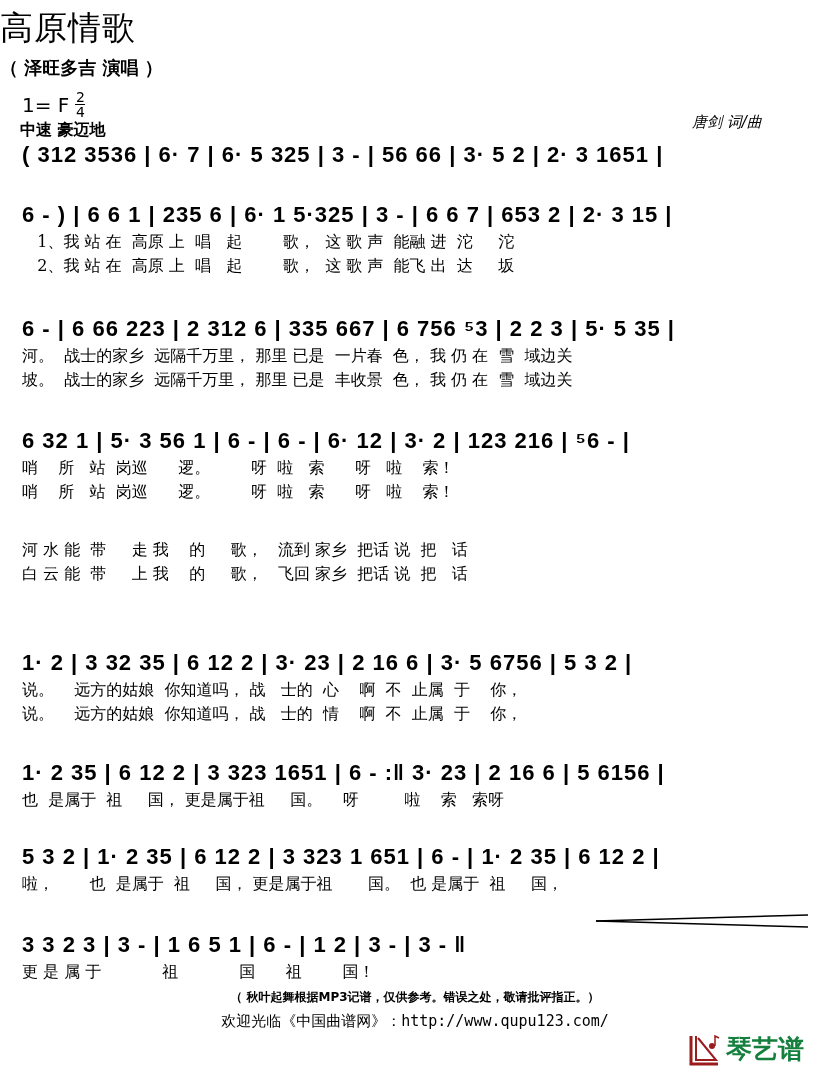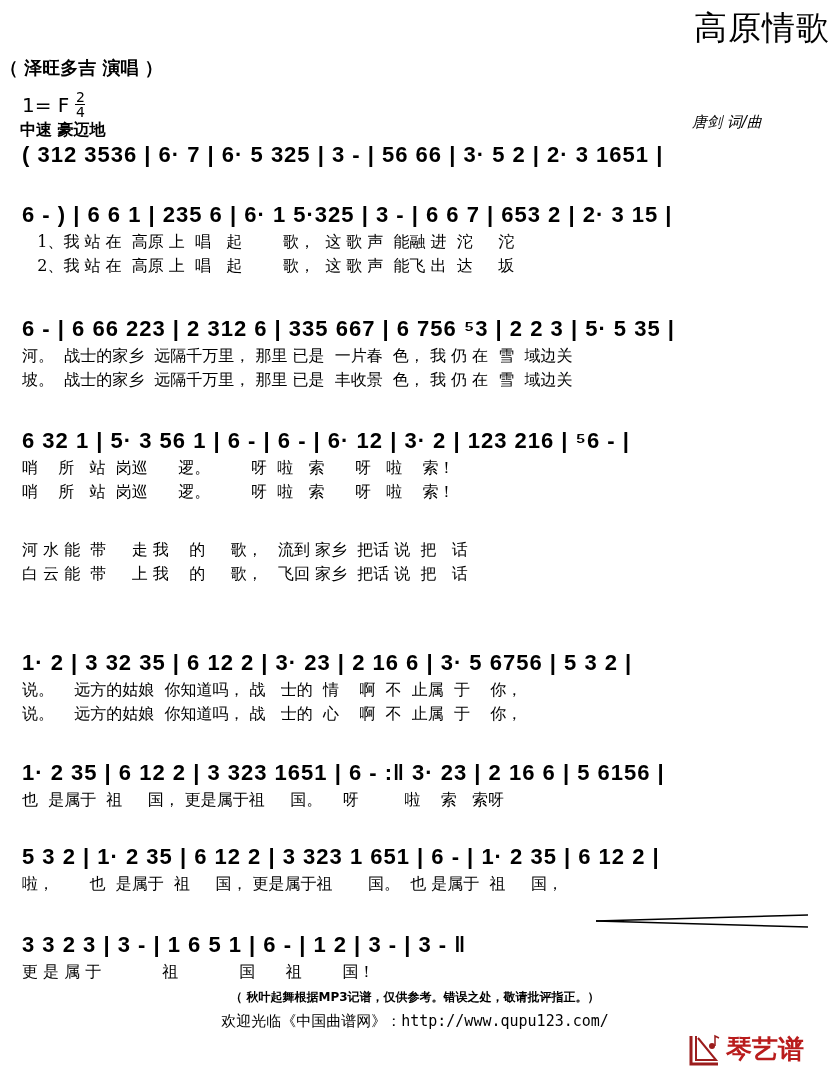--- a/index.html
+++ b/index.html
@@ -4,7 +4,7 @@
 <style>
   html,body{margin:0;padding:0;background:#fff;}
   body{width:830px;height:1074px;position:relative;overflow:hidden;color:#000;font-family:"DejaVu Sans",sans-serif;}
-  .title{position:absolute;left:0;width:830px;top:6px;text-align:right;font-size:33px;font-family:"DejaVu Sans",sans-serif;letter-spacing:1px;}
+  .title{position:absolute;left:0;width:830px;top:6px;text-align:left;font-size:33px;font-family:"DejaVu Sans",sans-serif;letter-spacing:1px;}
   .subtitle{position:absolute;left:0;width:830px;top:56px;font-size:18px;font-weight:bold;}
   .key{position:absolute;left:22px;top:90px;font-size:20px;display:flex;align-items:center;}
   .frac{display:inline-flex;flex-direction:column;align-items:center;font-size:14px;line-height:14px;margin-left:6px;}

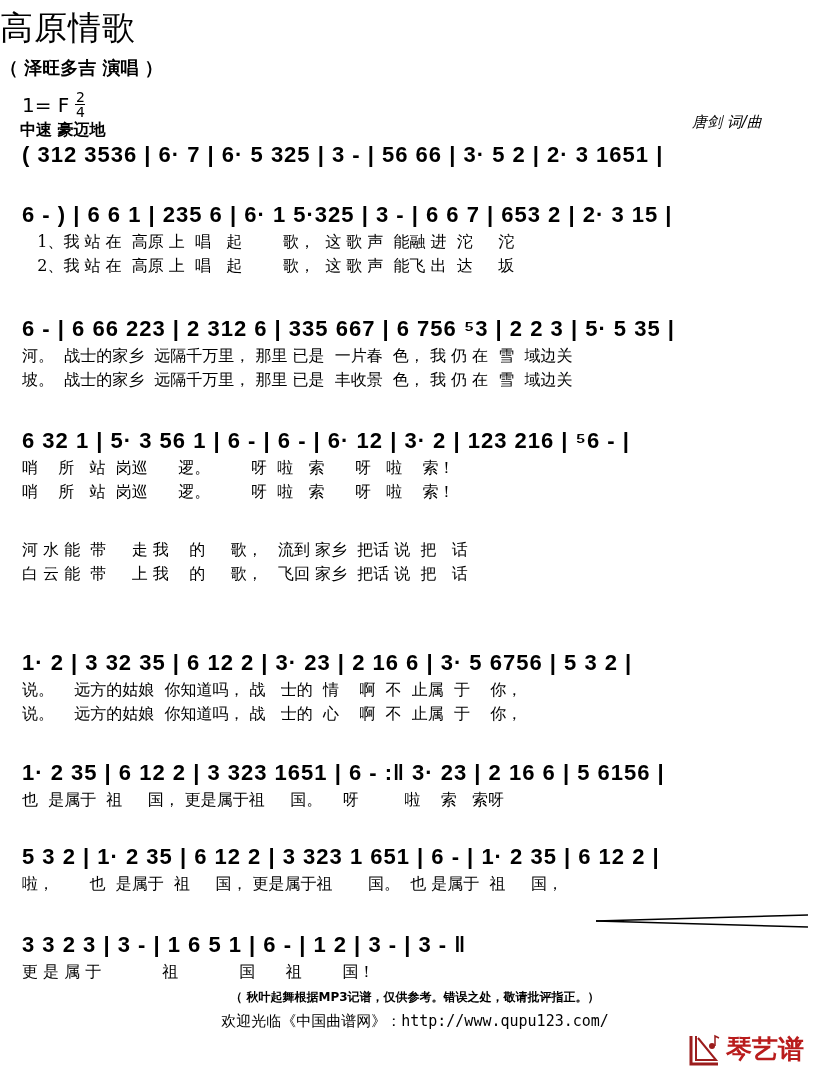--- a/index.html
+++ b/index.html
@@ -66,8 +66,8 @@
 
 <div class="sys" style="top:648px">
   <div class="notes">1· 2 | 3 32 35 | 6 12 2 | 3· 23 | 2 16 6 | 3· 5 6756 | 5 3 2 |</div>
+  <div class="lyr">说。    远方的姑娘  你知道吗， 战   士的  心    啊  不  止属  于    你，</div>
   <div class="lyr">说。    远方的姑娘  你知道吗， 战   士的  情    啊  不  止属  于    你，</div>
-  <div class="lyr">说。    远方的姑娘  你知道吗， 战   士的  心    啊  不  止属  于    你，</div>
 </div>
 
 <div class="sys" style="top:758px">

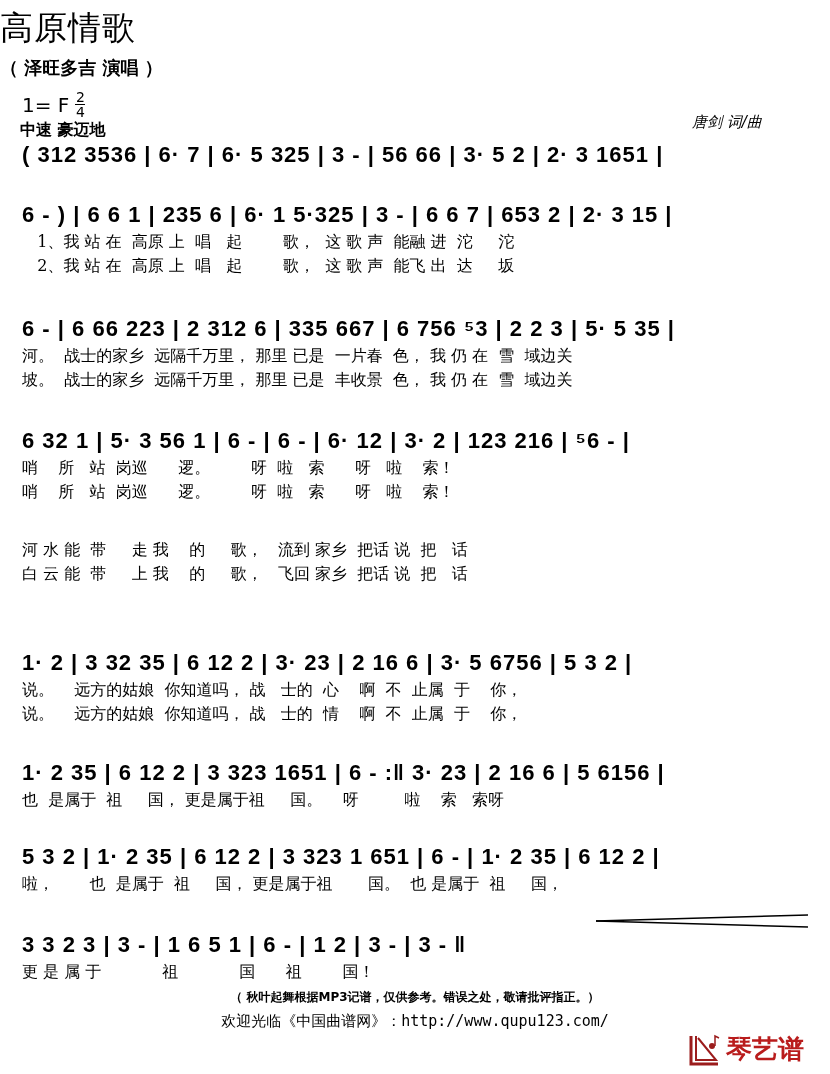--- a/index.html
+++ b/index.html
@@ -16,7 +16,7 @@
   .lyr{font-family:"DejaVu Serif",serif;font-size:16px;white-space:pre;height:24px;line-height:24px;}
   .footer1{position:absolute;left:0;width:830px;top:989px;text-align:center;font-size:12px;font-weight:bold;}
   .footer2{position:absolute;left:0;width:830px;top:1012px;text-align:center;font-size:15px;font-family:"DejaVu Sans Mono",monospace;}
-  .logo{position:absolute;left:688px;top:1032px;display:flex;align-items:center;color:#b91c1c;font-weight:bold;font-size:26px;}
+  .logo{position:absolute;left:688px;top:1032px;display:flex;align-items:center;color:#15803d;font-weight:bold;font-size:26px;}
   .logo svg{margin-right:4px;}
   .cresc{position:absolute;left:596px;top:914px;}
 </style>

